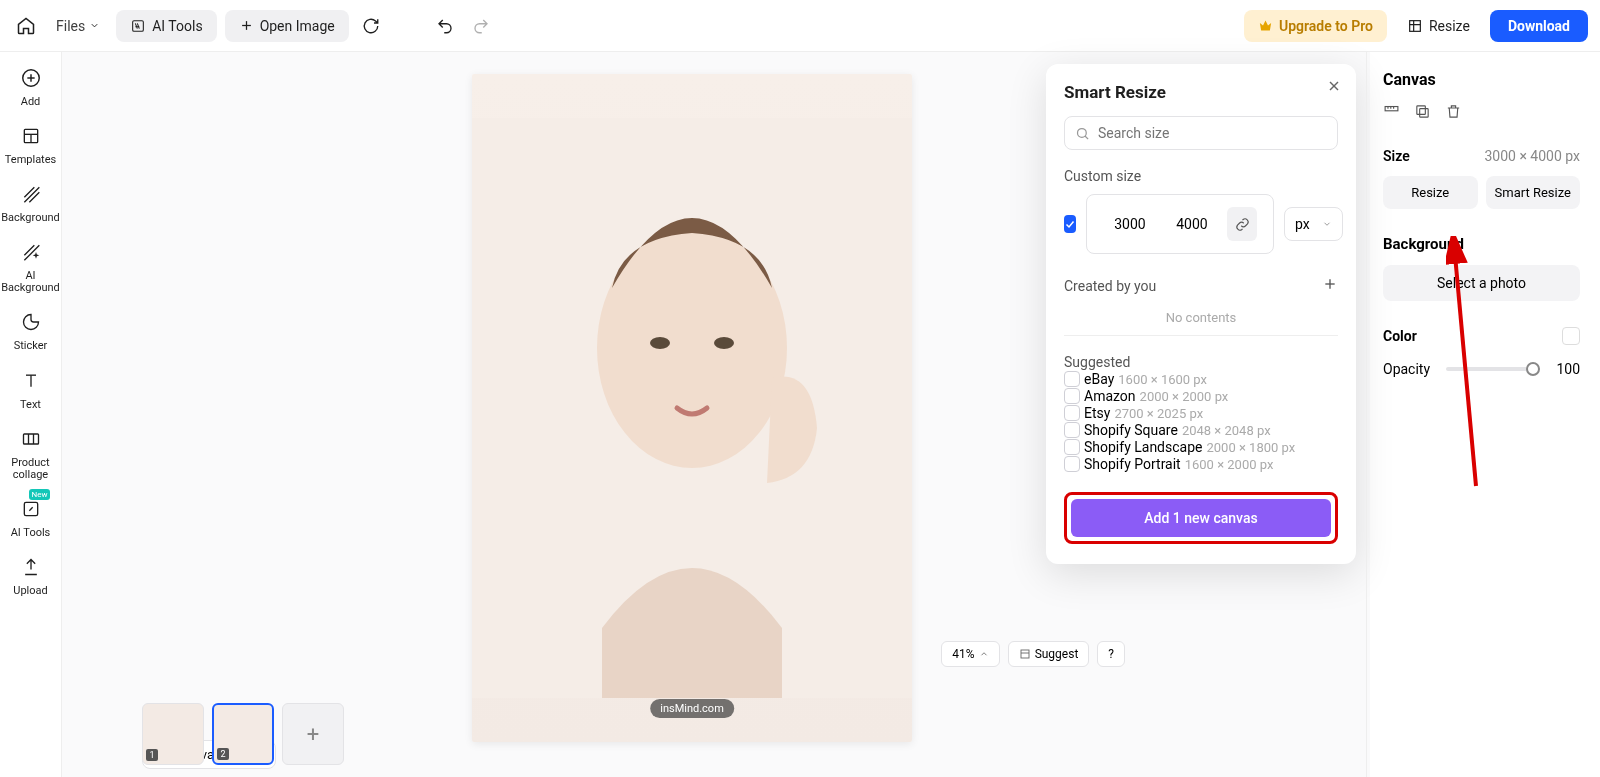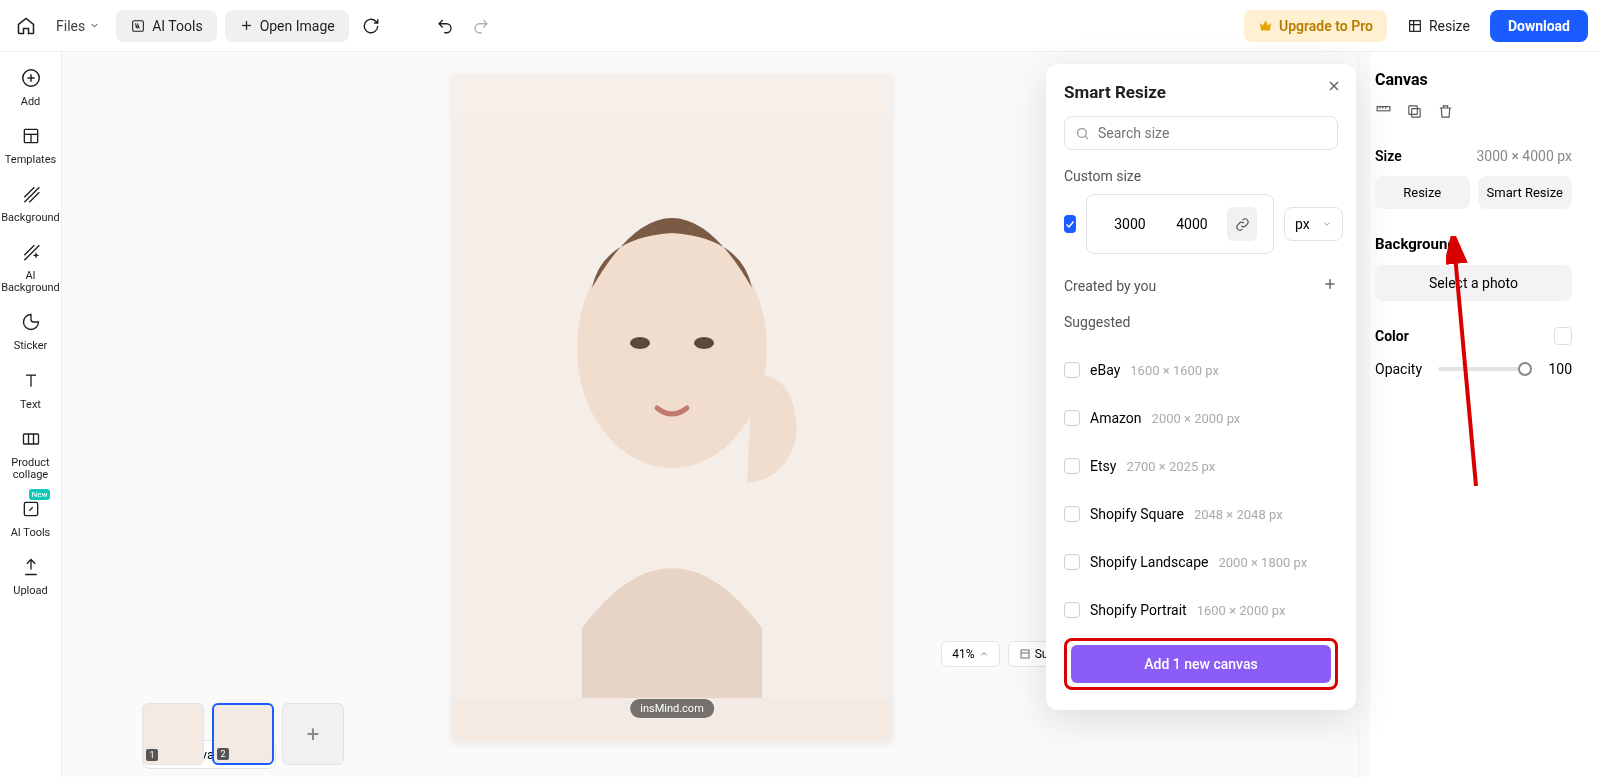--- a/index.html
+++ b/index.html
@@ -64,7 +64,7 @@
 .add-canv{width:100%;background:#8b5cf6;color:#fff;border:none;padding:11px;border-radius:6px;font-size:14px;font-weight:500;cursor:pointer}
 
 
-.rbar{position:absolute;right:12px;top:52px;width:230px;bottom:0;border-left:1px solid #eee;padding:18px 16px}
+.rbar{position:absolute;right:4px;top:52px;width:230px;bottom:0;border-left:1px solid #eee;padding:18px 16px}
 .rbar h3{font-size:16px;font-weight:700;margin-bottom:14px}
 .rbar-icons{display:flex;gap:14px;color:#555;margin-bottom:24px}
 .rbar-icons span{cursor:pointer}

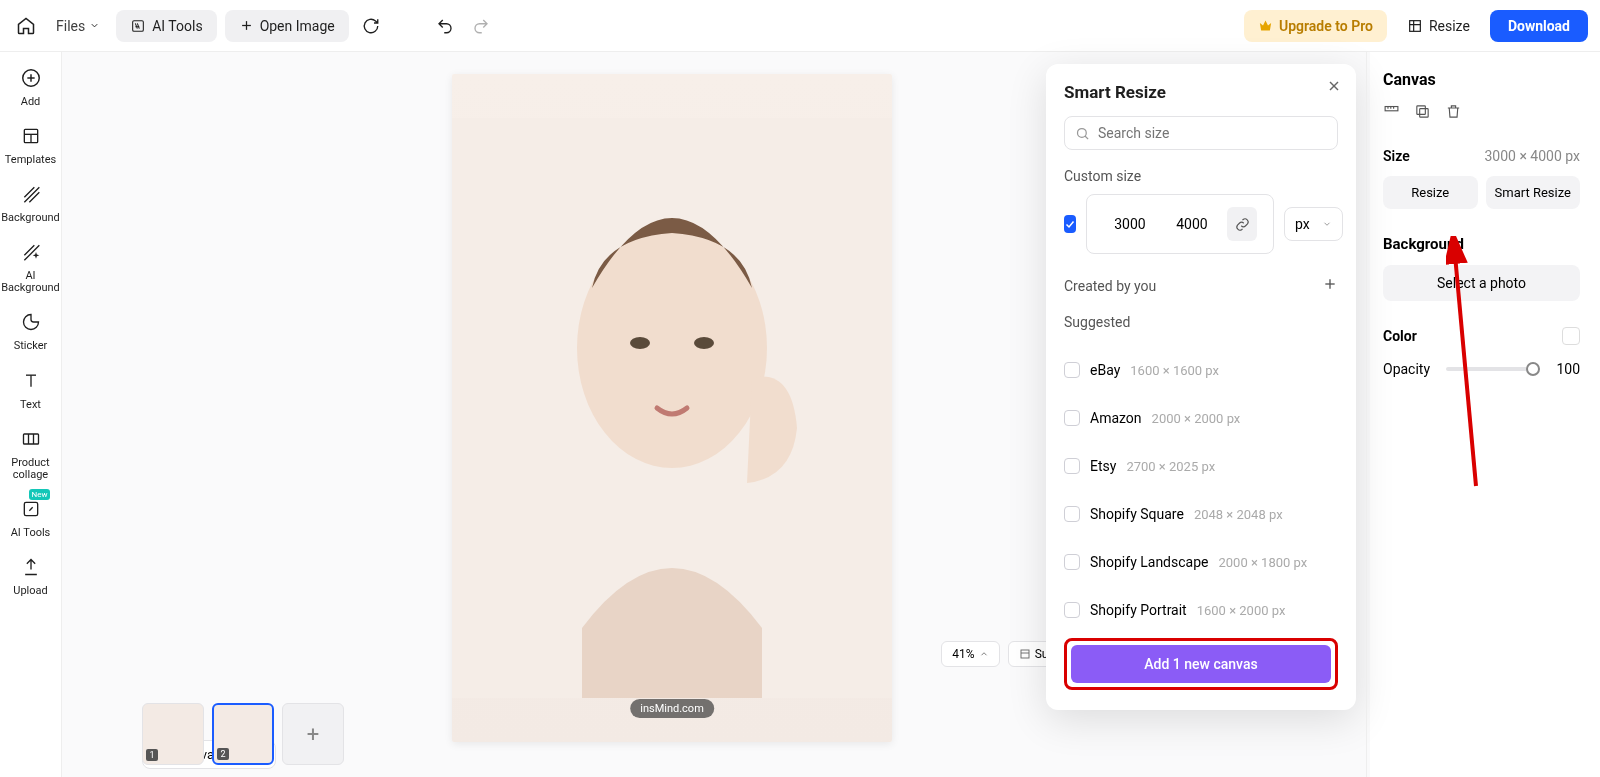--- a/index.html
+++ b/index.html
@@ -333,6 +333,7 @@
           <line x1="5" y1="12" x2="19" y2="12"></line>
         </svg></div>
   </div>
+  <div class="no-contents">No contents</div>
   <div class="sec-lbl">Suggested</div>
   <div id="sg-list">
       <div class="sg-item">

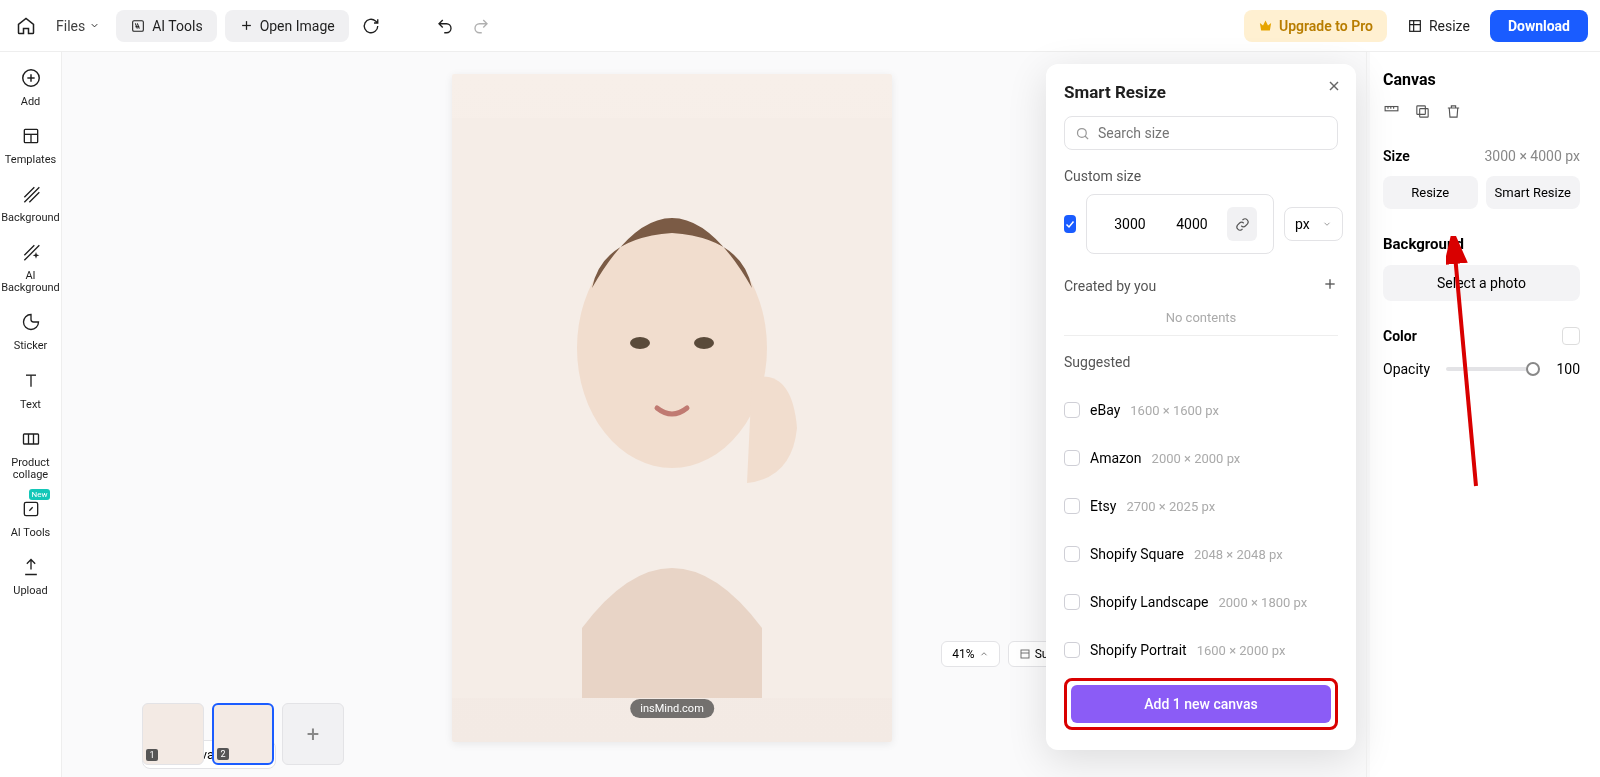--- a/index.html
+++ b/index.html
@@ -57,7 +57,7 @@
 .unit{border:1px solid #e3e3e6;border-radius:8px;padding:8px 10px;font-size:14px;display:flex;gap:12px;cursor:pointer;align-items:center}
 .row-head{display:flex;justify-content:space-between;align-items:center;margin-top:22px}
 .no-contents{text-align:center;color:#aaa;font-size:13px;margin:14px 0 0;padding-bottom:10px;border-bottom:1px solid #eee}
-.sg-item{display:flex;align-items:center;gap:10px;margin-top:32px;font-size:14px;cursor:pointer}
+.sg-item{display:flex;align-items:center;gap:4px;margin-top:1px;font-size:14px;cursor:pointer}
 .sg-item .ck{width:16px;height:16px;border:1.5px solid #cfcfd6;border-radius:4px}
 .sg-item .dim-lbl{color:#aaa;font-size:13px}
 .add-canv-wrap{margin-top:20px;border:3px solid #d90000;border-radius:8px;padding:4px}

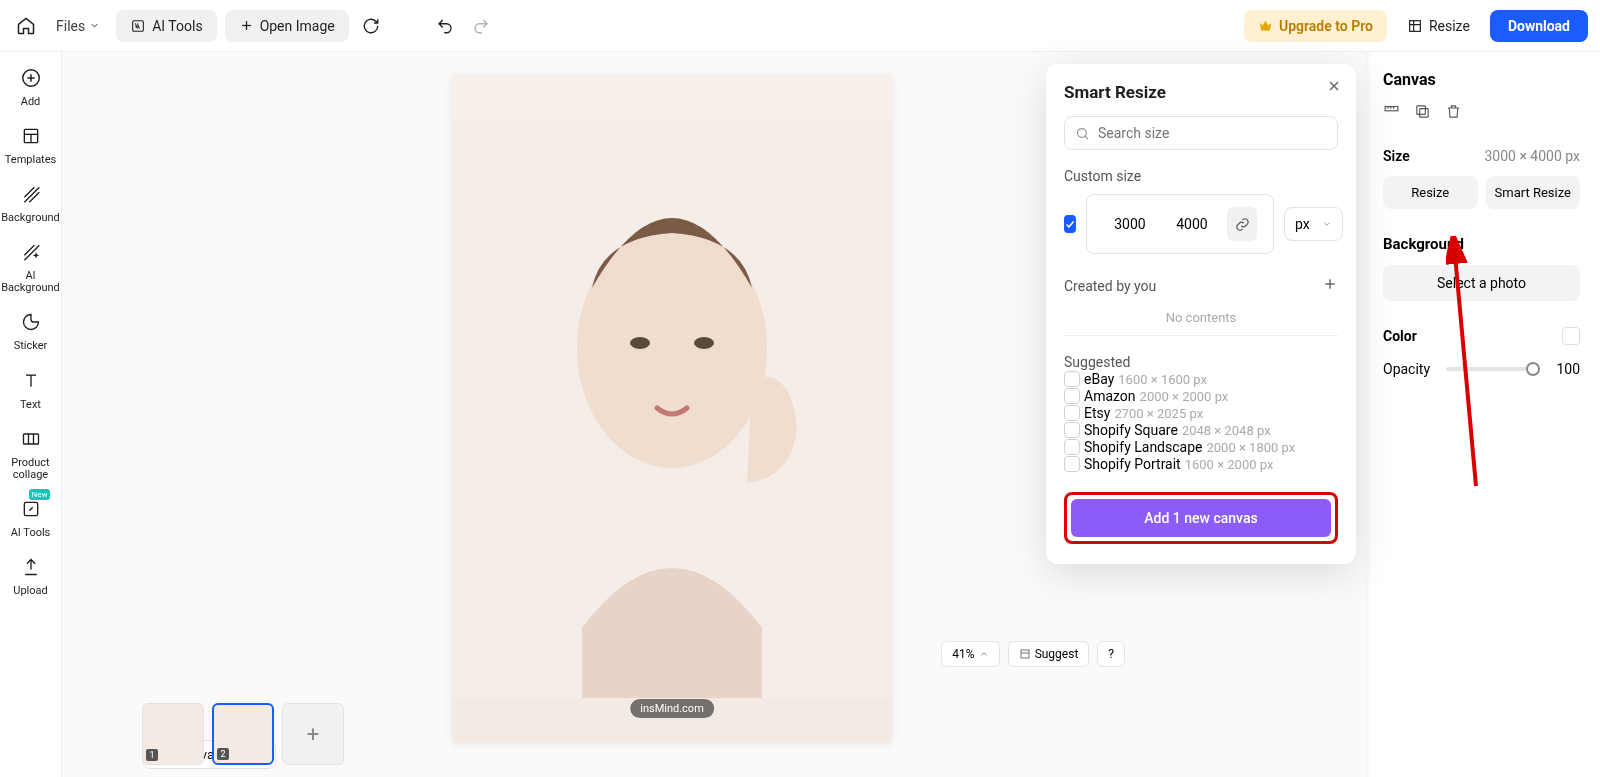--- a/index.html
+++ b/index.html
@@ -25,7 +25,7 @@
 
 
 .main{position:absolute;left:62px;top:52px;right:230px;bottom:0;background:#fafafb}
-.canvas-img{position:absolute;left:390px;top:22px;width:440px;height:668px;background:linear-gradient(180deg,#f7efe9,#f3eae4);border-radius:2px;box-shadow:0 2px 8px rgba(0,0,0,.08);overflow:hidden}
+.canvas-img{position:absolute;left:410px;top:22px;width:440px;height:668px;background:linear-gradient(180deg,#f7efe9,#f3eae4);border-radius:2px;box-shadow:0 2px 8px rgba(0,0,0,.08);overflow:hidden}
 .watermark{position:absolute;left:50%;transform:translateX(-50%);bottom:24px;background:rgba(60,60,60,.7);color:#fff;font-size:11px;padding:3px 10px;border-radius:10px}
 
 

